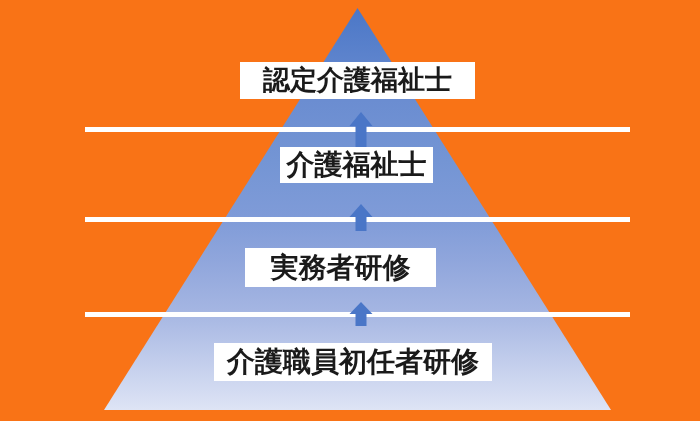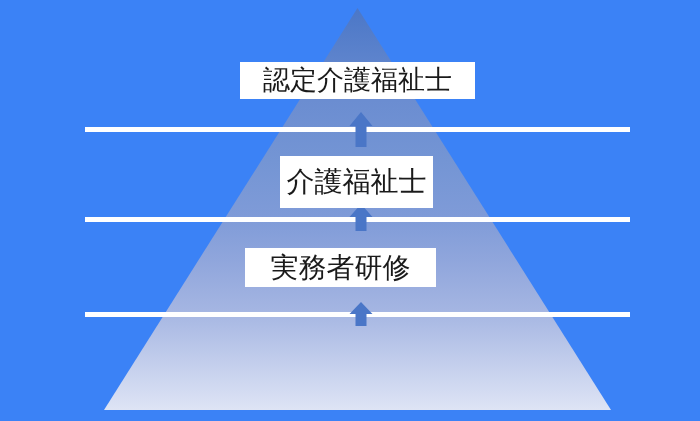--- a/index.html
+++ b/index.html
@@ -15,7 +15,8 @@
     position: relative;
     width: 700px;
     height: 421px;
-    background: #3b82f6;
+    background: #f97316;
+    font-weight: bold;
   }
   .canvas svg {
     position: absolute;

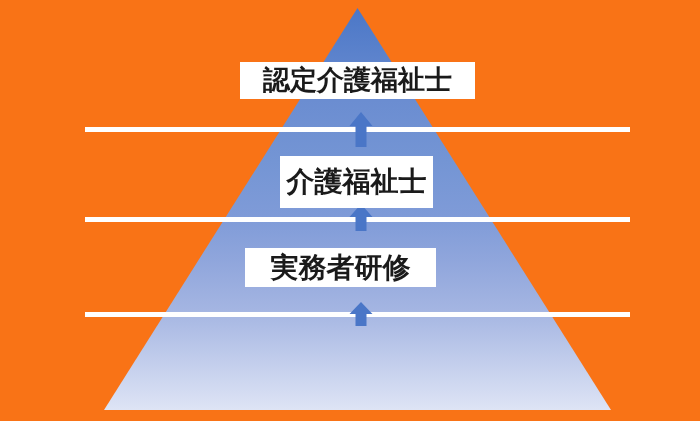--- a/index.html
+++ b/index.html
@@ -36,7 +36,7 @@
     line-height: 1;
   }
   .lbl-1 { left: 240px; top: 62px;  width: 235px; height: 37px; font-size: 27px; }
-  .lbl-2 { left: 280px; top: 156px; width: 153px; height: 52px; }
+  .lbl-2 { left: 280px; top: 147px; width: 153px; height: 36px; }
   .lbl-3 { left: 245px; top: 248px; width: 191px; height: 39px; }
   .lbl-4 { left: 214px; top: 343px; width: 278px; height: 38px; }
 </style>

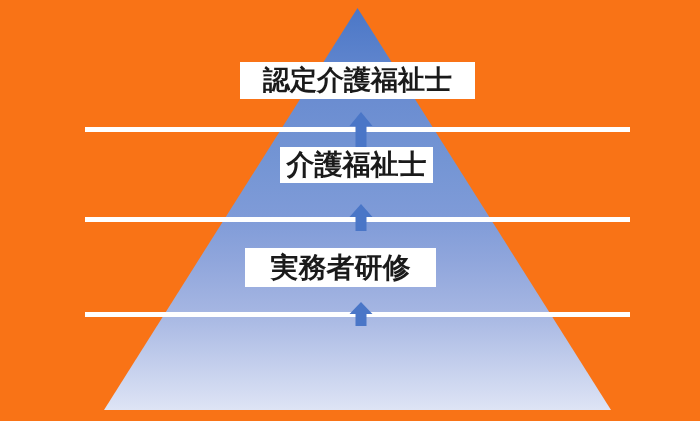--- a/index.html
+++ b/index.html
@@ -75,6 +75,7 @@
 
   <div class="lbl lbl-3">実務者研修</div>
 
+  <div class="lbl lbl-4">介護職員初任者研修</div>
 
 </div>
 

